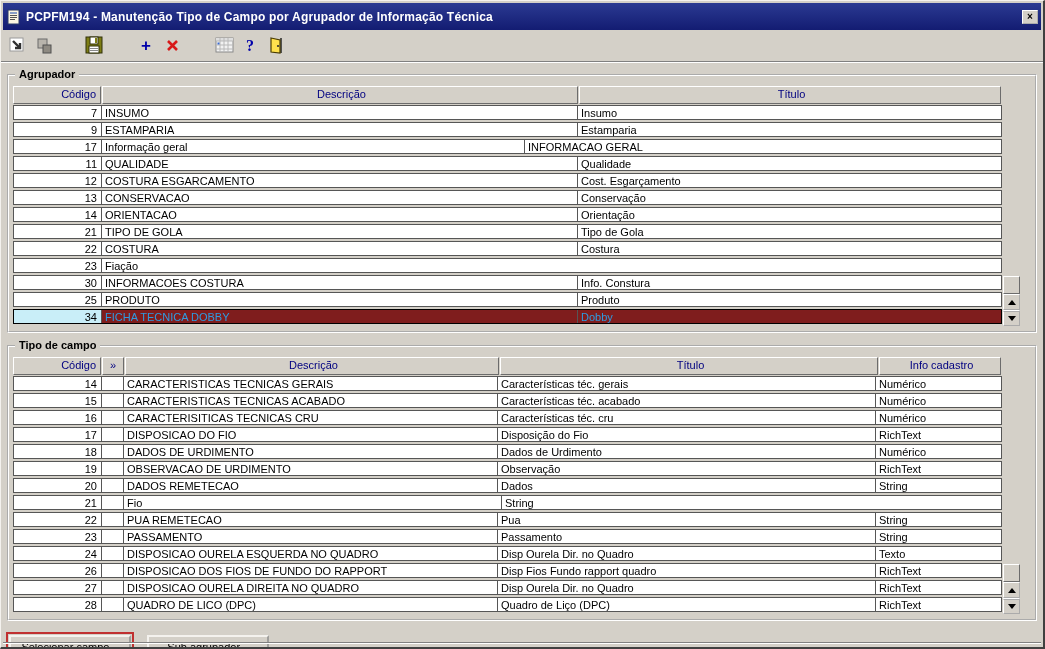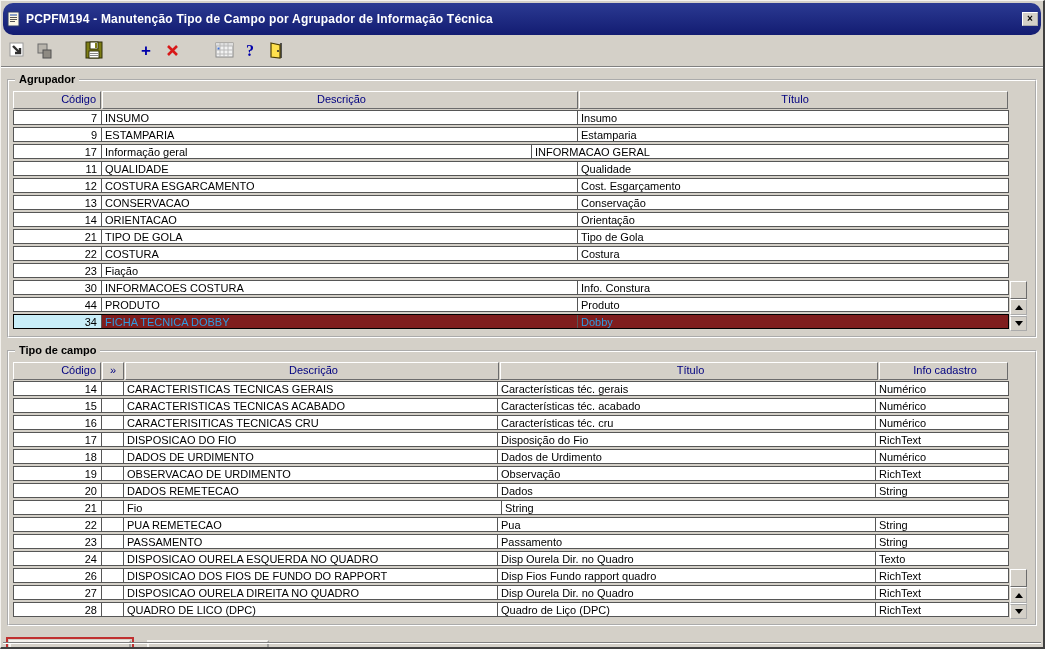--- a/index.html
+++ b/index.html
@@ -15,9 +15,9 @@
 
   
   .titlebar {
-    height:32px; margin:2px 2px 0 2px;
+    height:27px; margin:2px 2px 0 2px;
     background:linear-gradient(180deg,#2b3a92 0%,#131c72 100%);
-    display:flex; align-items:center; padding:4px 3px; gap:4px;border-radius:10px;
+    display:flex; align-items:center; padding:4px 3px; gap:4px;
   }
   .titlebar .title { color:#fff; font-size:12px; font-weight:bold; flex:1;
     white-space:nowrap; overflow:hidden; letter-spacing:.2px; }

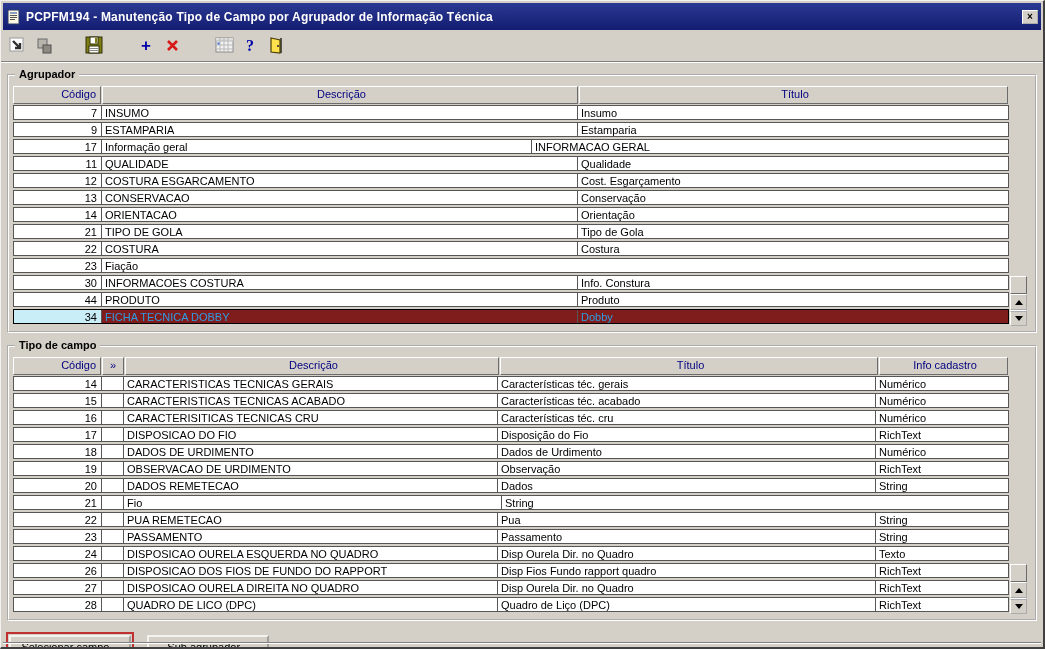--- a/index.html
+++ b/index.html
@@ -39,7 +39,7 @@
   
   .groupbox {
     position:relative; margin:12px 6px 0 6px;
-    border:2px groove #ffffff; padding:10px 8px 5px 4px; background:#d4d0c8;
+    border:2px groove #ffffff; padding:10px 15px 5px 4px; background:#d4d0c8;
   }
   .groupbox > .legend {
     position:absolute; top:-8px; left:6px; background:#d4d0c8;

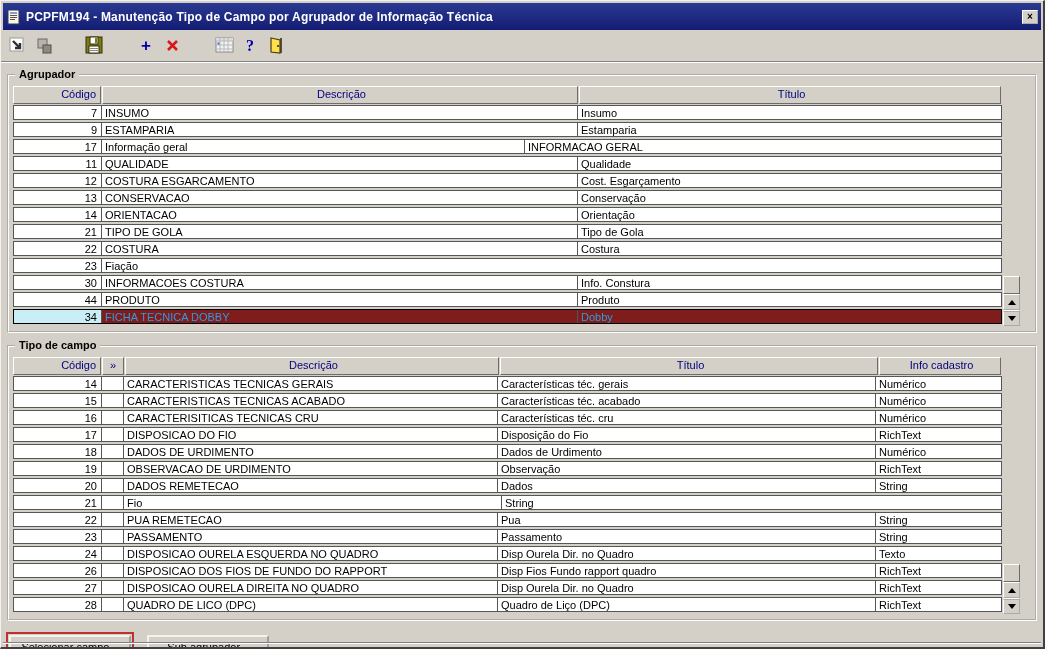--- a/index.html
+++ b/index.html
@@ -251,7 +251,7 @@
             </div>
 
             <div class="grid-row g1">
-              <div class="cell c-codigo">44</div>
+              <div class="cell c-codigo">25</div>
               <div class="cell c-desc">PRODUTO</div>
               <div class="cell c-titulo">Produto</div>
             </div>

